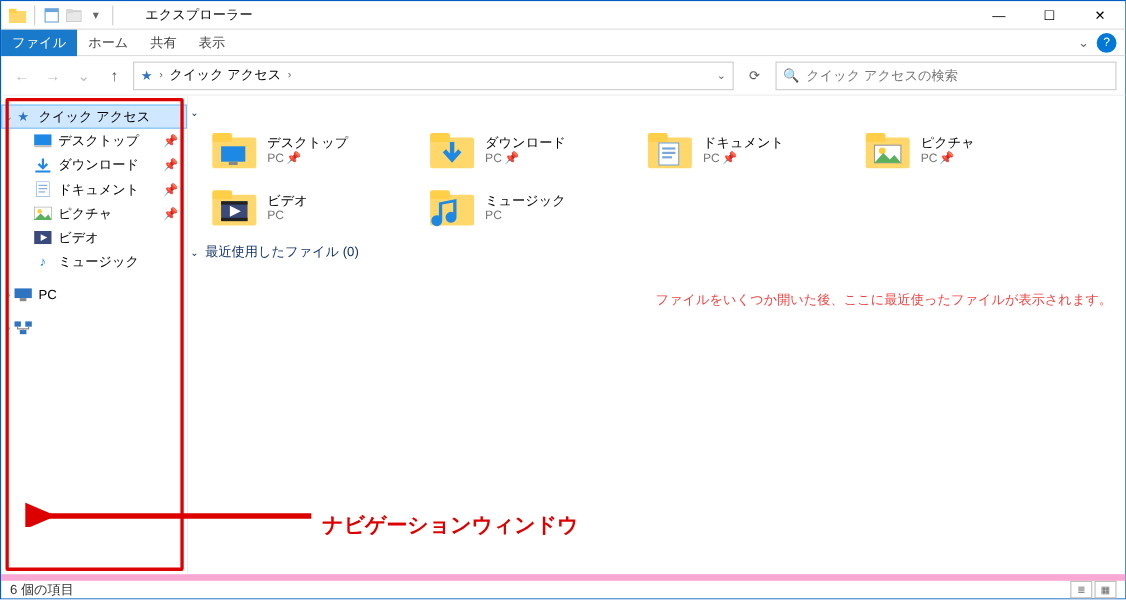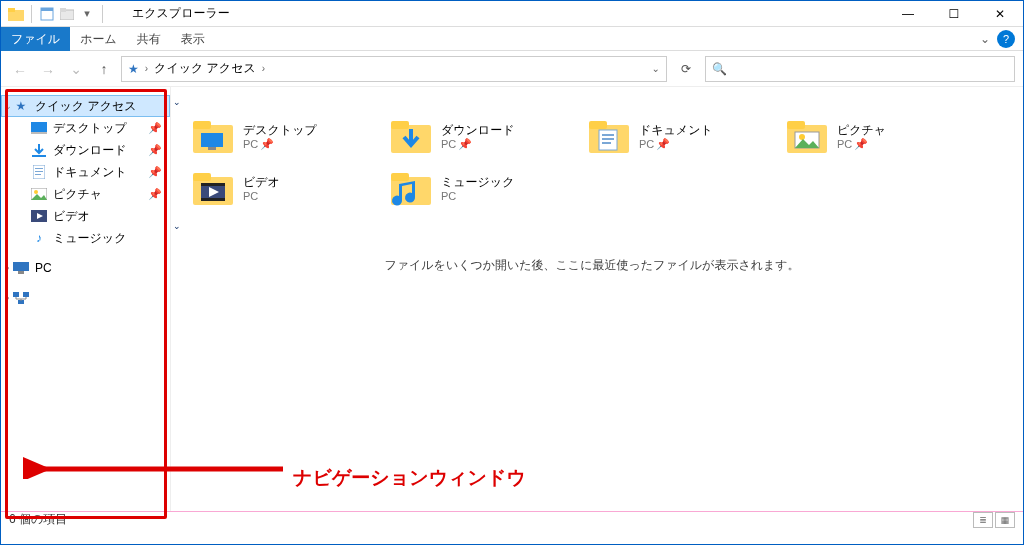--- a/index.html
+++ b/index.html
@@ -128,6 +128,7 @@
     <div class="refresh">⟳</div>
     <div class="search">
       <span>🔍</span>
+      <input placeholder="クイック アクセスの検索" style="">
     </div>
   </div>
 

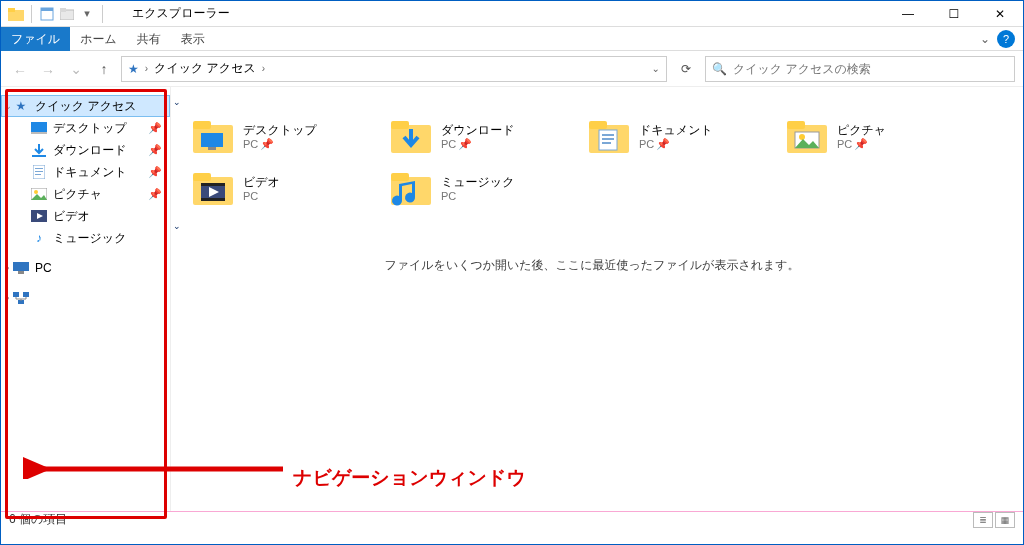--- a/index.html
+++ b/index.html
@@ -320,6 +320,7 @@
 
       <div class="group-head">
         <span class="chev">⌄</span>
+        <span>最近使用したファイル (0)</span>
       </div>
       <div class="recent-msg">ファイルをいくつか開いた後、ここに最近使ったファイルが表示されます。</div>
     </div>

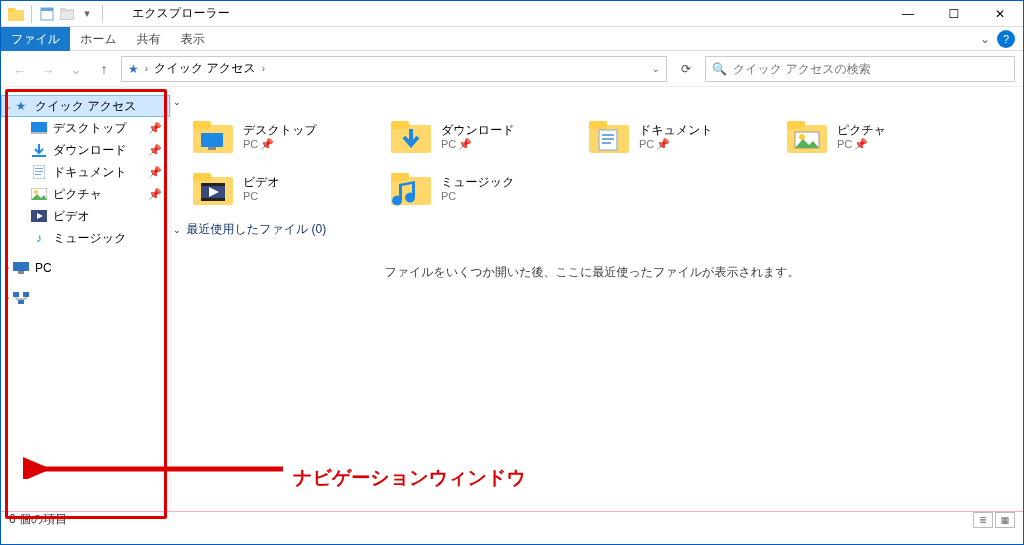--- a/index.html
+++ b/index.html
@@ -56,7 +56,7 @@
 .folder .fname { color: #000; }
 .folder .floc { color: #777; font-size: 11px; }
 .folder .fpin { color: #888; font-size: 11px; display: inline-block; margin-left: 2px; }
-.recent-msg { color: #404040; text-align: center; margin-top: 22px; font-size: 12px; }
+.recent-msg { color: #ef4444; text-align: right; margin-top: 22px; font-size: 12px; }
 
 .annot-arrow { position: absolute; left: 22px; top: 282px; z-index: 25; }
 .annot-label { position: absolute; left: 292px; top: 378px; color: #d00; font-weight: bold; font-size: 19px; z-index: 25; }

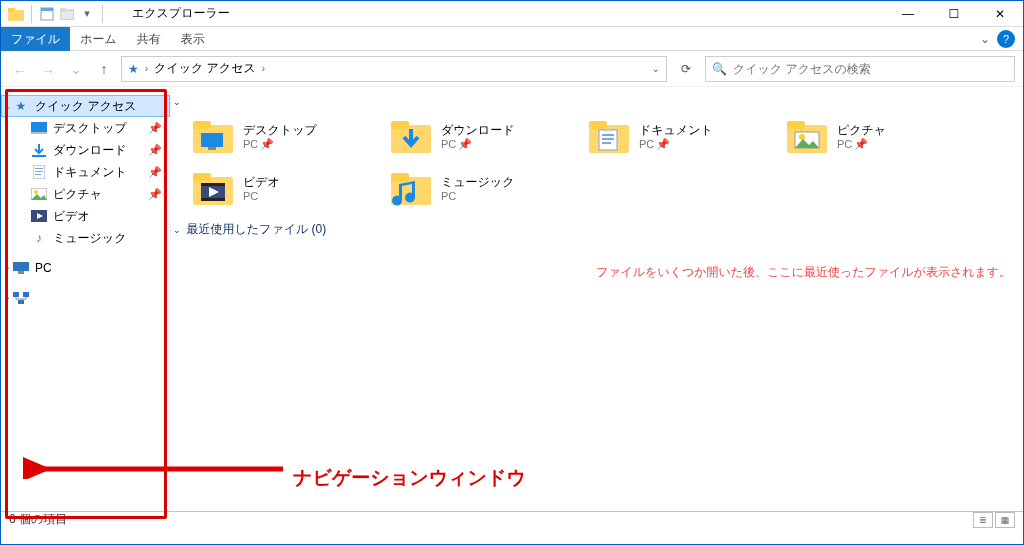--- a/index.html
+++ b/index.html
@@ -61,7 +61,7 @@
 .annot-arrow { position: absolute; left: 22px; top: 282px; z-index: 25; }
 .annot-label { position: absolute; left: 292px; top: 378px; color: #d00; font-weight: bold; font-size: 19px; z-index: 25; }
 
-.status { height: 22px; border-top: 1px solid #f9a8d4; display: flex; align-items: flex-end; padding: 16px 8px; font-size: 12px; color: #333; }
+.status { height: 22px; border-top: 6px solid #f9a8d4; display: flex; align-items: flex-start; padding: 0 8px; font-size: 12px; color: #333; }
 .status .spacer { flex: 1; }
 .status .viewbtn { width: 20px; height: 16px; border: 1px solid #bbb; margin-left: 2px; display: flex; align-items: center; justify-content: center; font-size: 9px; color: #666; }
 

